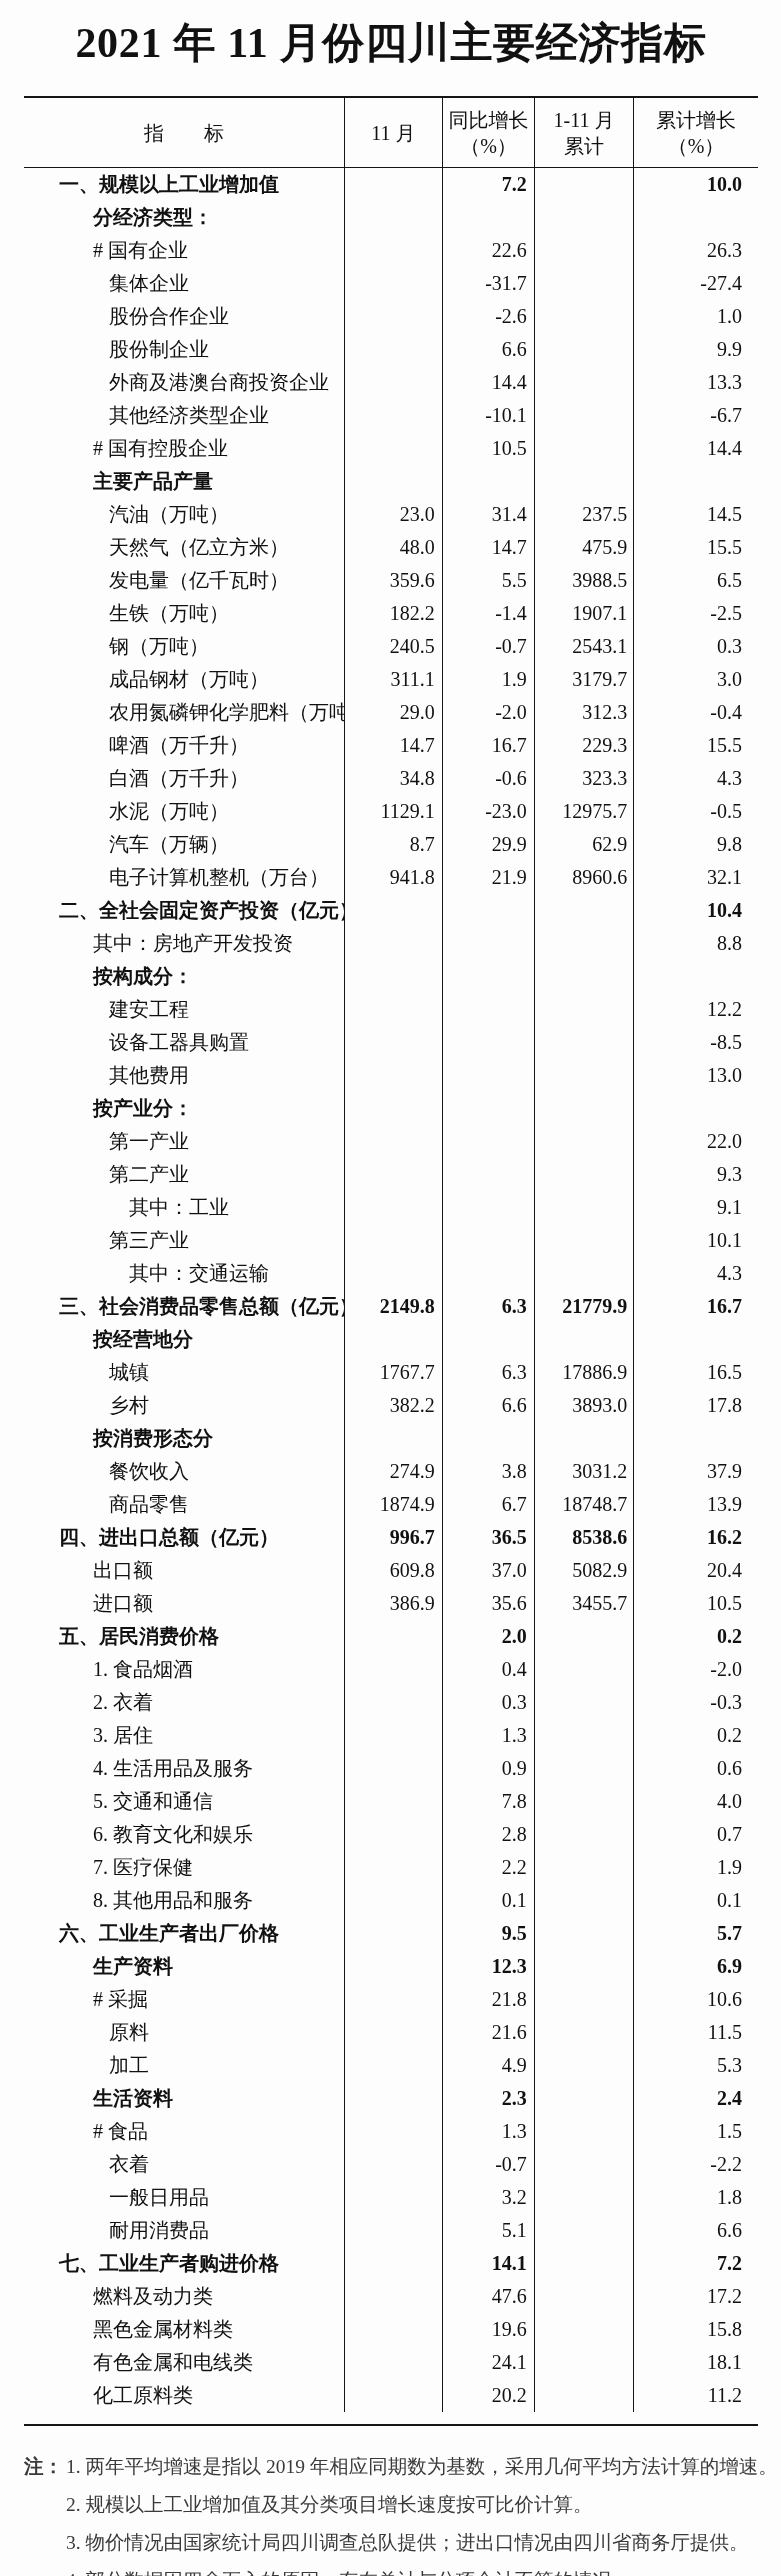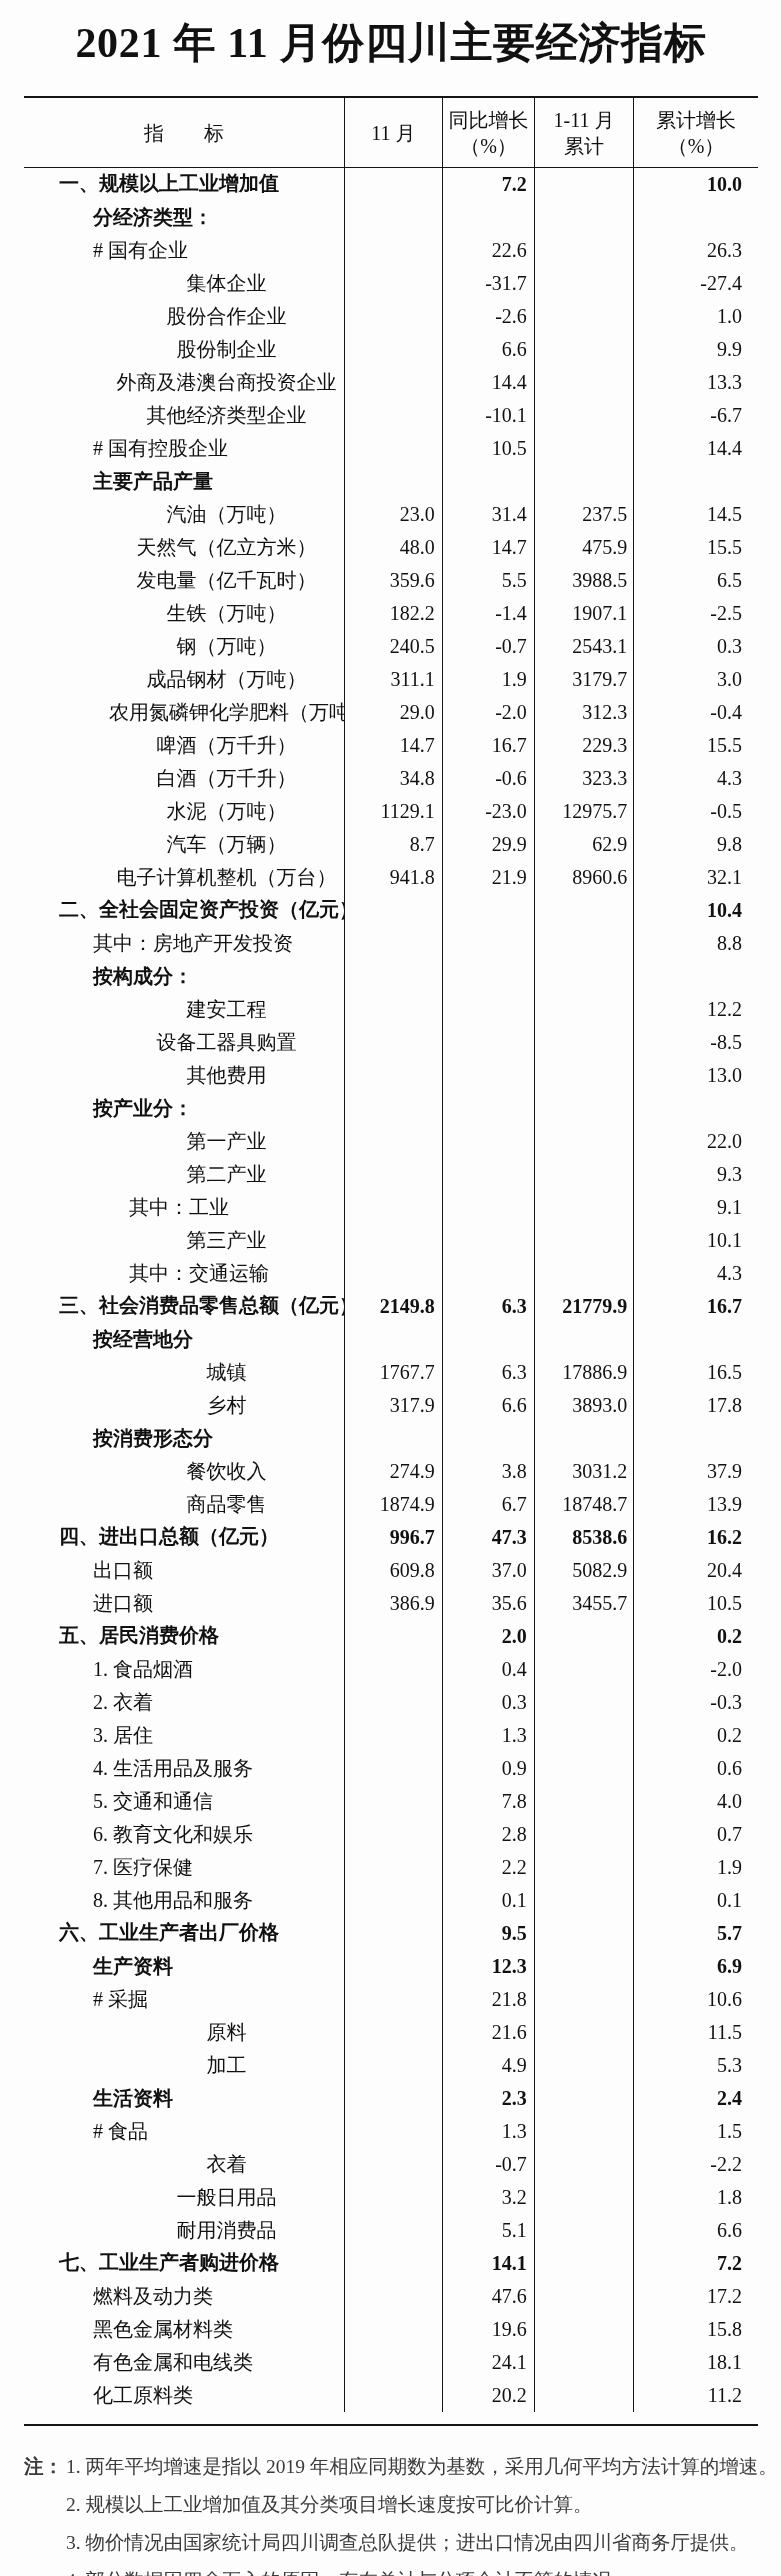--- a/index.html
+++ b/index.html
@@ -53,7 +53,7 @@
     font-size:20px;line-height:33px;
     white-space:nowrap;overflow:hidden;
   }
-  .ind0{padding-left:35px;font-family:Liberation Mono, monospace;}
+  .ind0{padding-left:35px;}
   .ind1{padding-left:69px;}
   .ind2{padding-left:85px;text-align:center;}
   .ind3{padding-left:105px;}

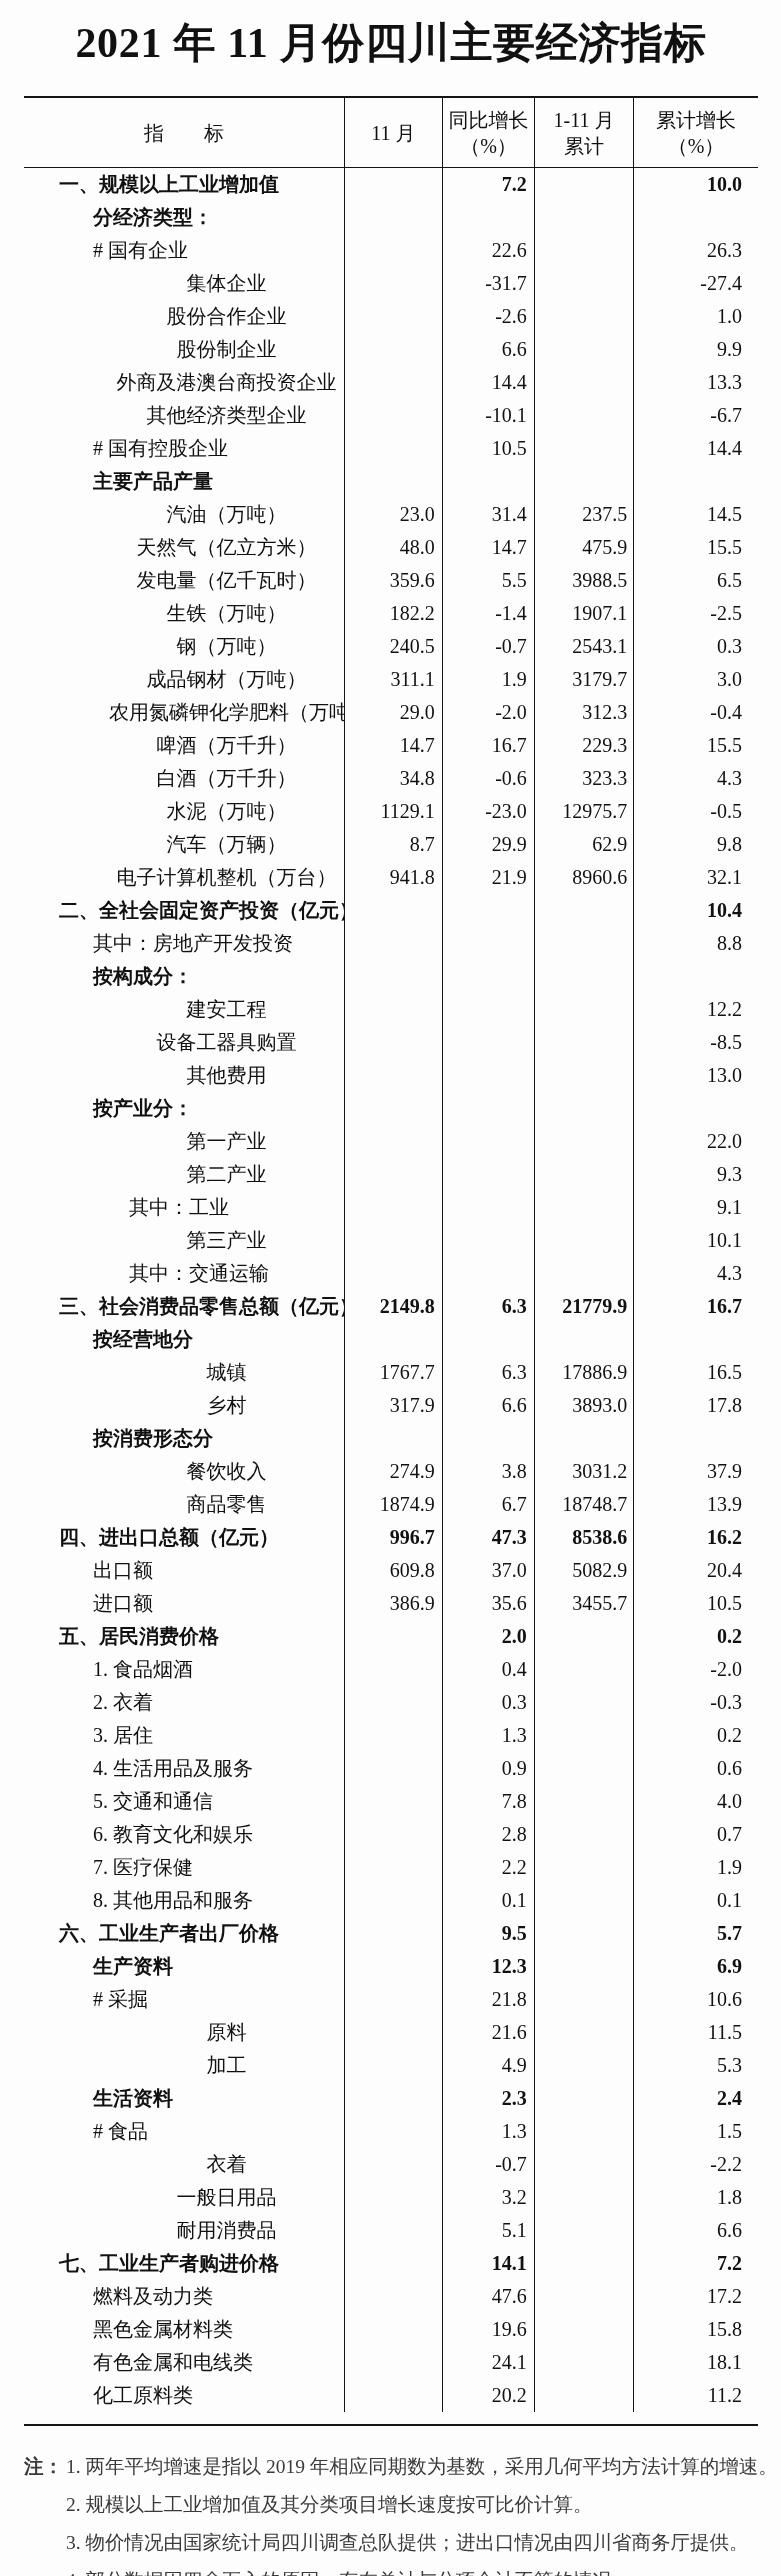--- a/index.html
+++ b/index.html
@@ -55,7 +55,7 @@
   }
   .ind0{padding-left:35px;}
   .ind1{padding-left:69px;}
-  .ind2{padding-left:85px;text-align:center;}
+  .ind2{padding-left:85px;}
   .ind3{padding-left:105px;}
   .bold{font-weight:bold;}
   .notes{

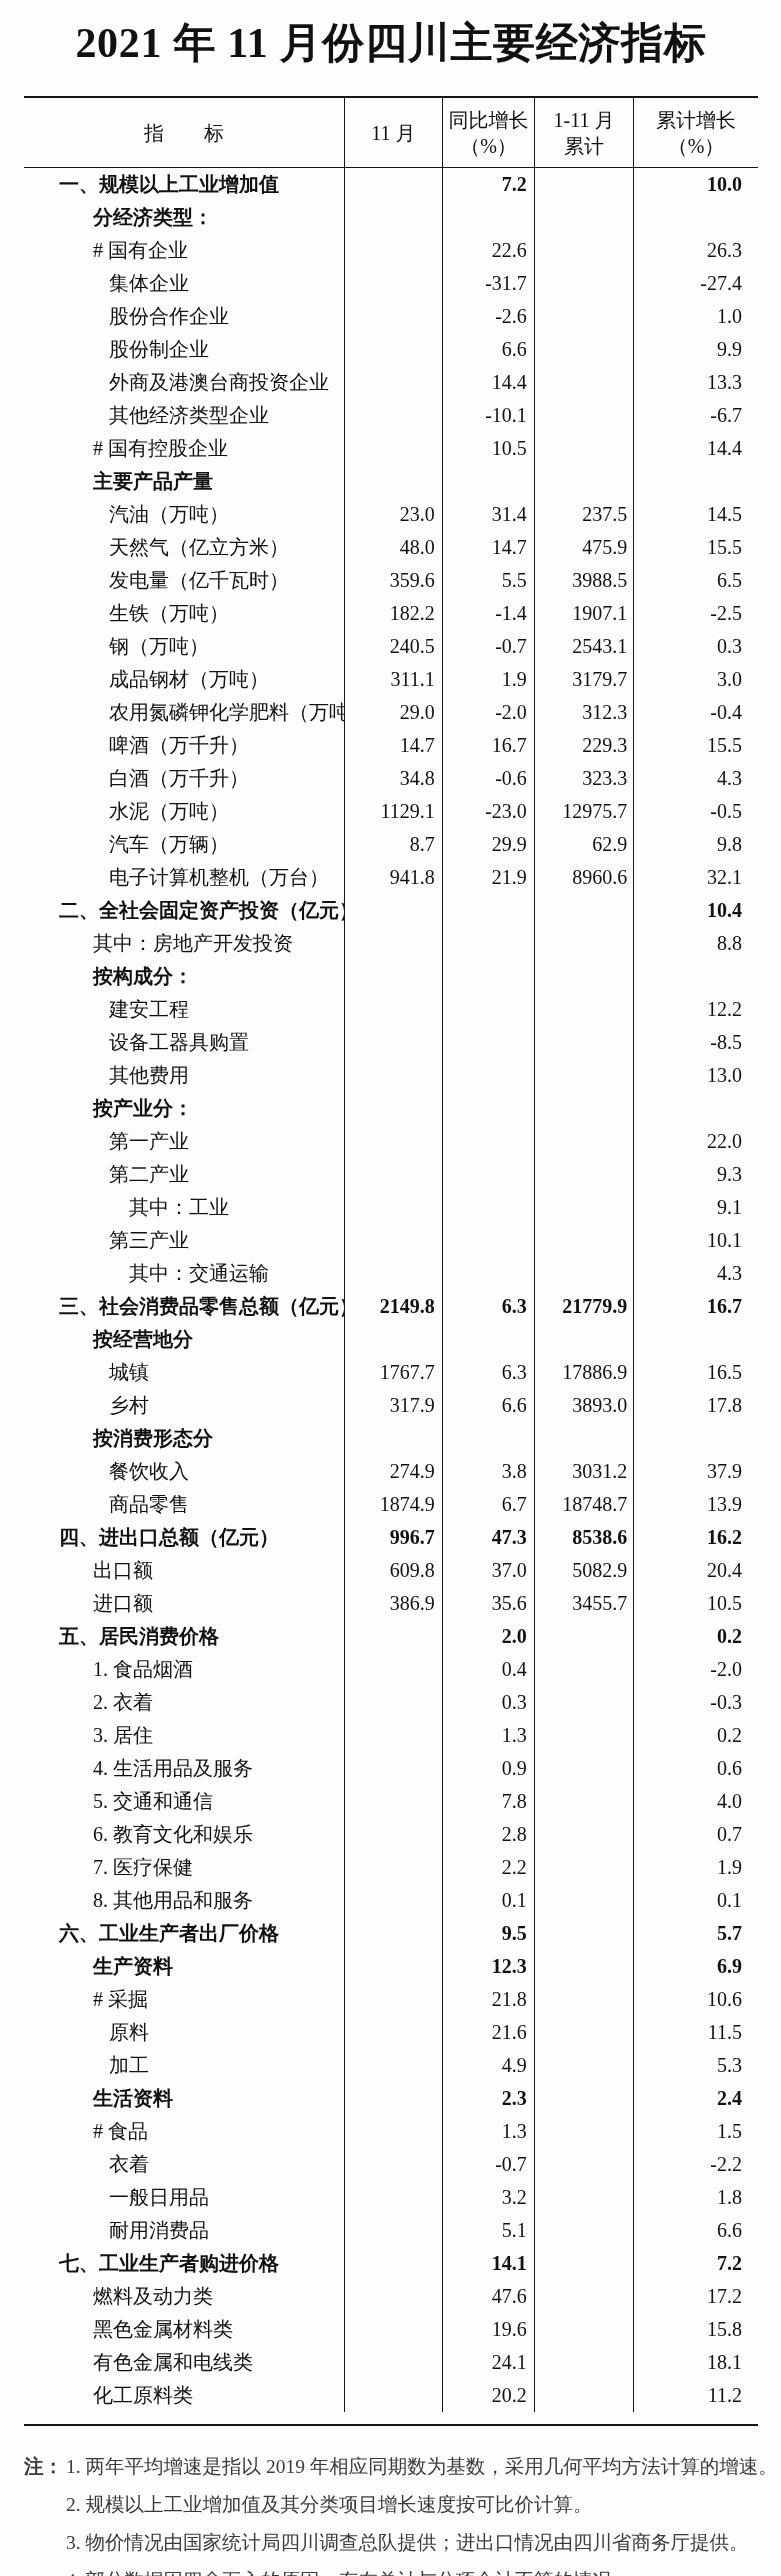--- a/index.html
+++ b/index.html
@@ -361,7 +361,7 @@
       </div>
       <div class="trow">
         <div class="cell lab ind2">乡村</div>
-        <div class="cell v bcell c1">317.9</div>
+        <div class="cell v bcell c1">382.2</div>
         <div class="cell v bcell c2">6.6</div>
         <div class="cell v bcell c3">3893.0</div>
         <div class="cell v bcell c4">17.8</div>

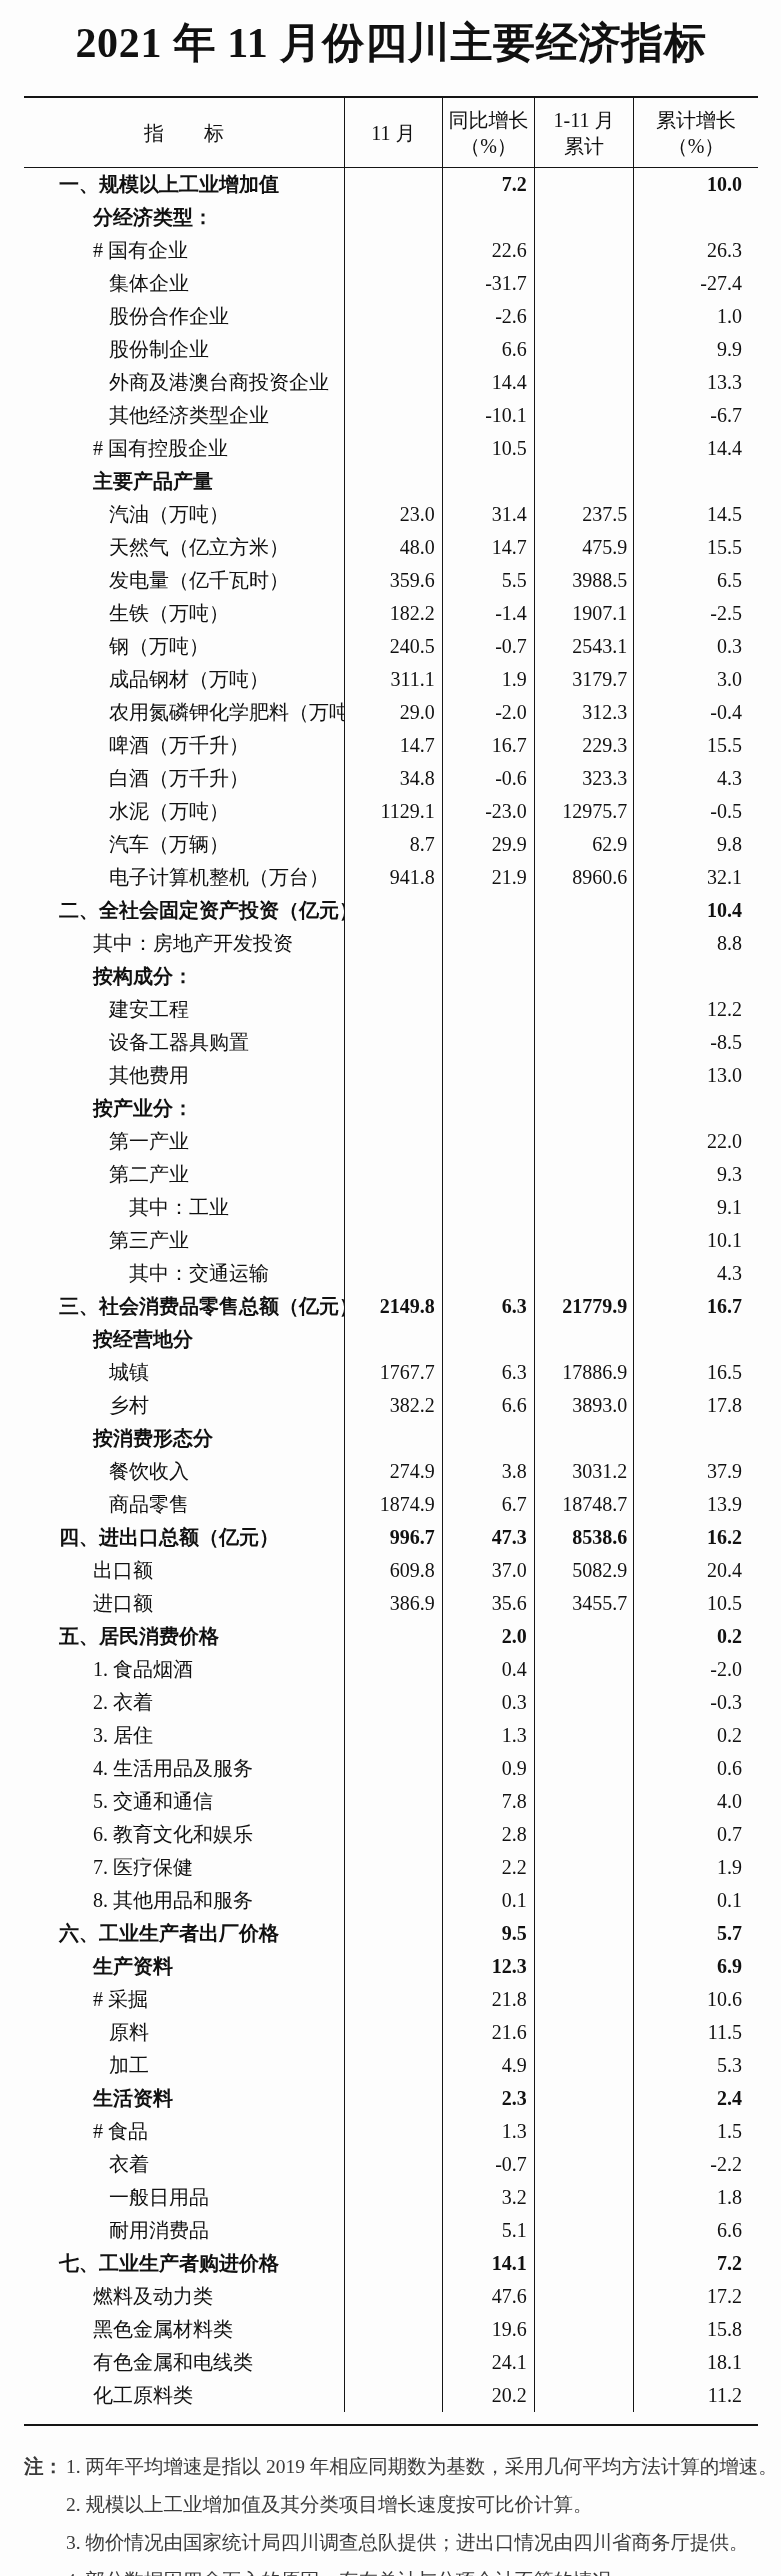--- a/index.html
+++ b/index.html
@@ -390,7 +390,7 @@
       <div class="trow bold">
         <div class="cell lab ind0">四、进出口总额（亿元）</div>
         <div class="cell v bcell c1">996.7</div>
-        <div class="cell v bcell c2">47.3</div>
+        <div class="cell v bcell c2">36.5</div>
         <div class="cell v bcell c3">8538.6</div>
         <div class="cell v bcell c4">16.2</div>
       </div>

